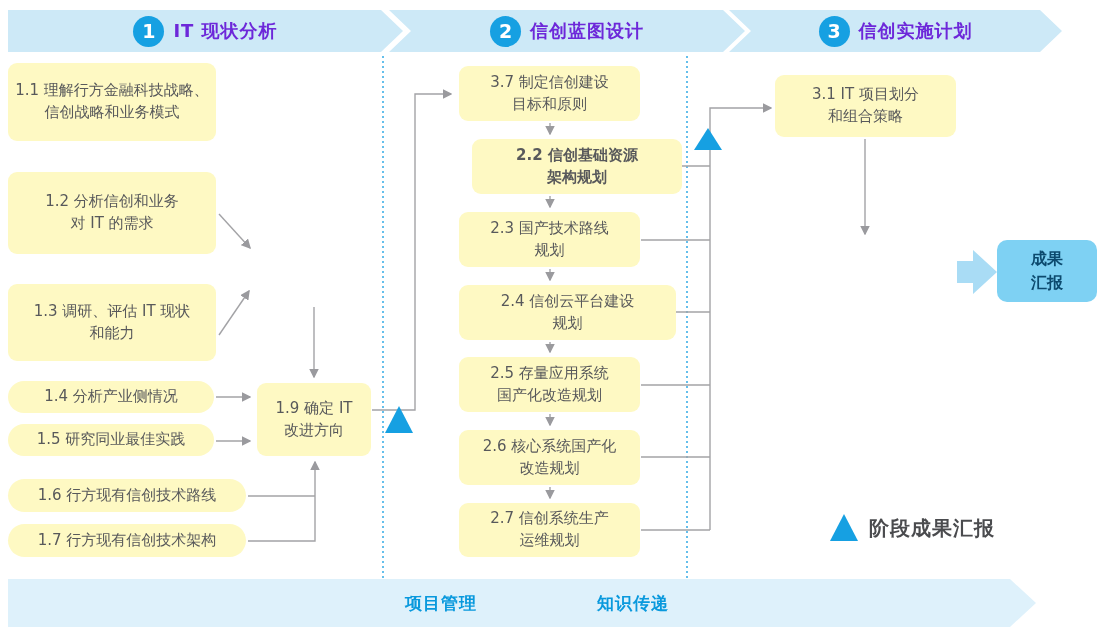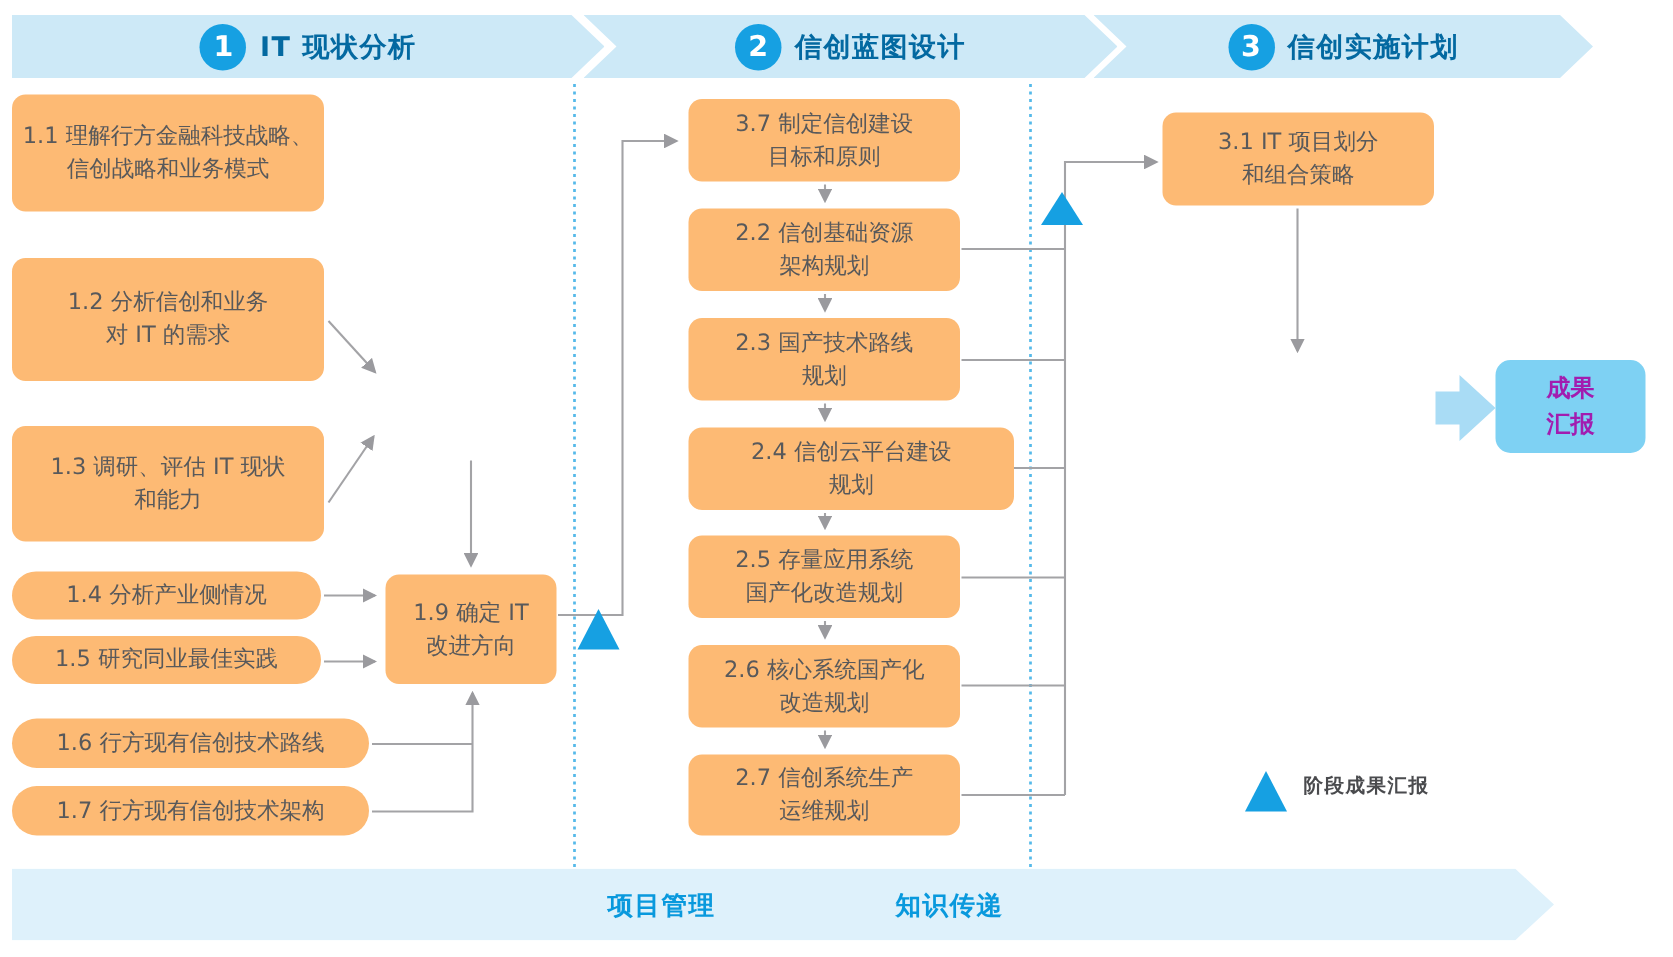--- a/index.html
+++ b/index.html
@@ -10,7 +10,7 @@
   .band-tip{clip-path:polygon(0 0,calc(100% - 22px) 0,100% 50%,calc(100% - 22px) 100%,0 100%);}
   .band-notch{clip-path:polygon(0 0,calc(100% - 22px) 0,100% 50%,calc(100% - 22px) 100%,0 100%,22px 50%);}
   .badge{width:31px;height:31px;border-radius:50%;background:#16a0e2;color:#ffffff;font-weight:bold;font-size:19px;display:flex;align-items:center;justify-content:center;flex:0 0 auto;}
-  .band-title{color:#0369a1;font-weight:bold;font-size:18px;letter-spacing:1px;white-space:nowrap;}
+  .band-title{color:#6d28d9;font-weight:bold;font-size:18px;letter-spacing:1px;white-space:nowrap;}
 
   
   .node{position:absolute;background:#fdba74;border-radius:9px;color:#58595b;font-size:15px;line-height:1.45;display:flex;align-items:center;justify-content:center;text-align:center;white-space:pre-line;box-sizing:border-box;padding:2px 4px;}

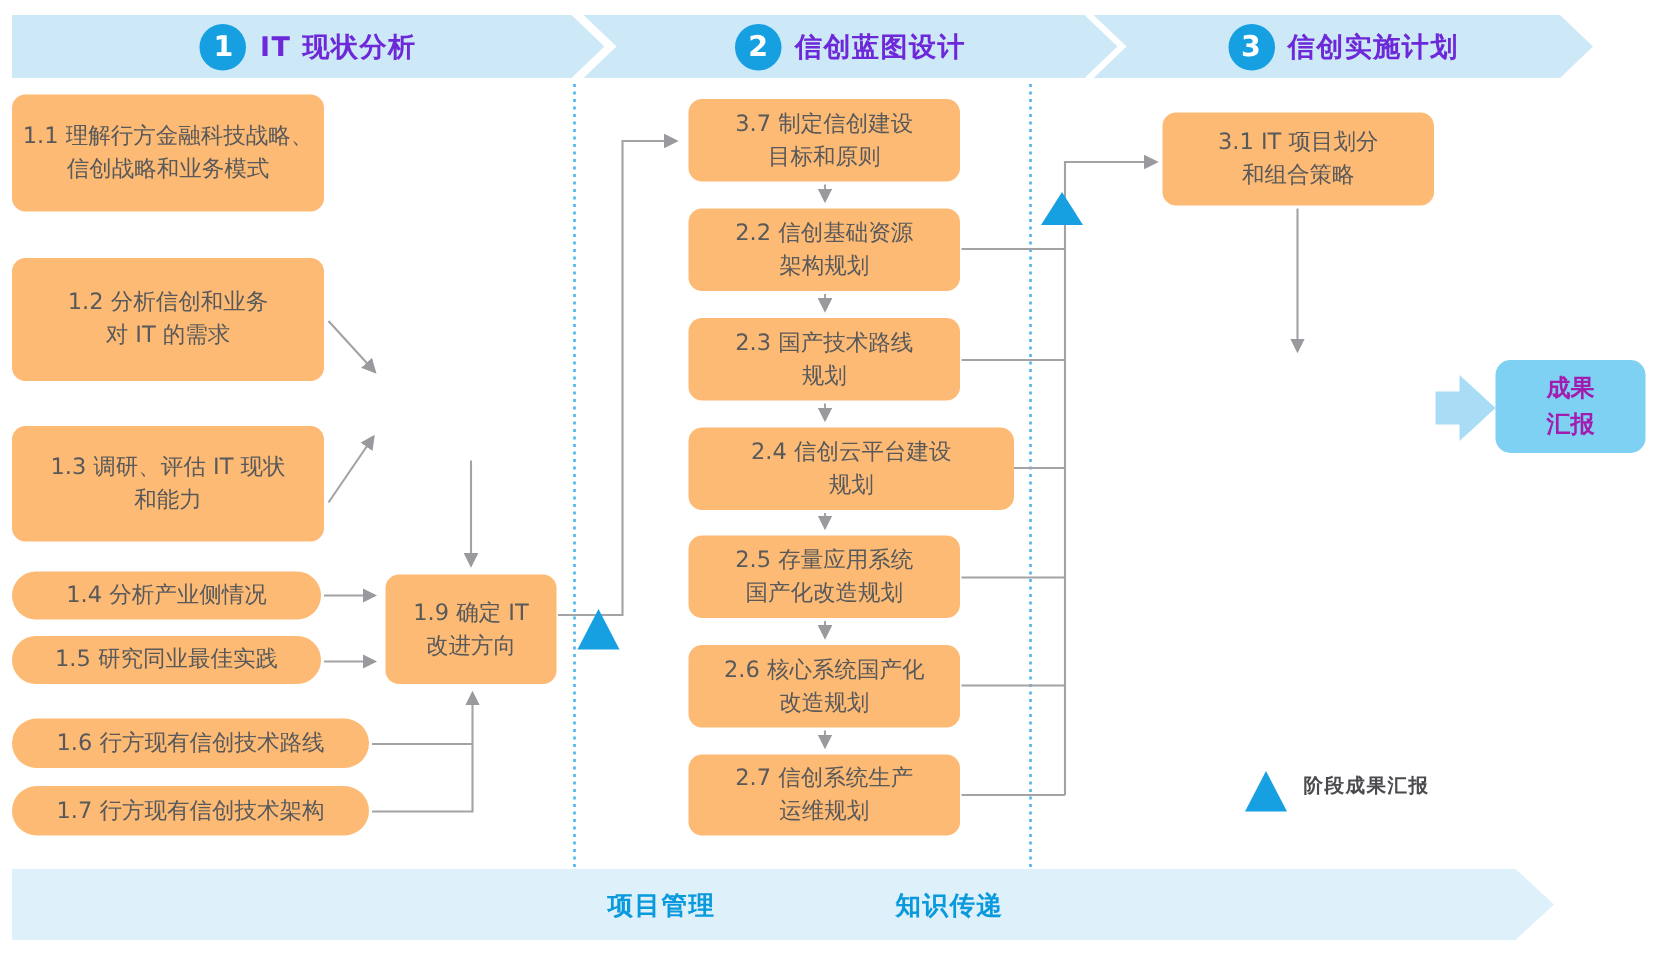--- a/index.html
+++ b/index.html
@@ -13,7 +13,7 @@
   .band-title{color:#6d28d9;font-weight:bold;font-size:18px;letter-spacing:1px;white-space:nowrap;}
 
   
-  .node{position:absolute;background:#fdba74;border-radius:9px;color:#58595b;font-size:15px;line-height:1.45;display:flex;align-items:center;justify-content:center;text-align:center;white-space:pre-line;box-sizing:border-box;padding:2px 4px;}
+  .node{position:absolute;background:#fef9c3;border-radius:9px;color:#58595b;font-size:15px;line-height:1.45;display:flex;align-items:center;justify-content:center;text-align:center;white-space:pre-line;box-sizing:border-box;padding:2px 4px;}
   .pill{border-radius:17px;}
 
   

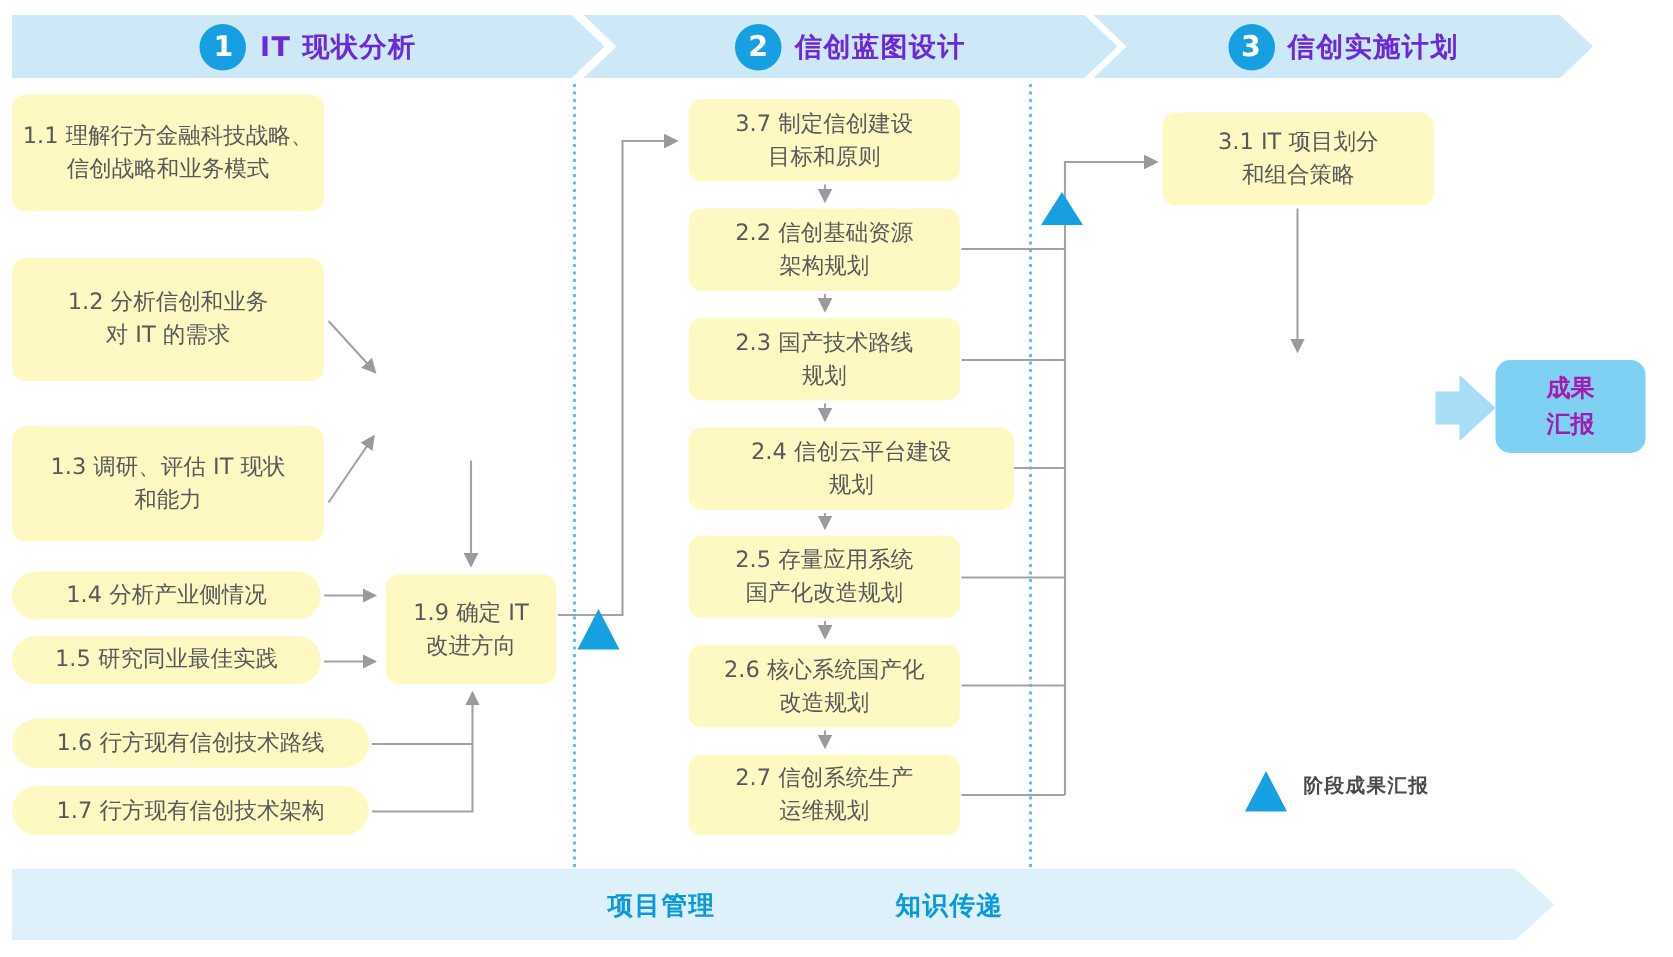--- a/index.html
+++ b/index.html
@@ -110,7 +110,7 @@
 
   <div class="node" style="left:459px;top:66px;width:181px;height:55px;">3.7 制定信创建设
 目标和原则</div>
-  <div class="node" style="left:459px;top:139px;width:181px;height:55px;">2.2 信创基础资源
+  <div class="node" style="left:472px;top:139px;width:210px;height:55px;font-weight:bold;">2.2 信创基础资源
 架构规划</div>
   <div class="node" style="left:459px;top:212px;width:181px;height:55px;">2.3 国产技术路线
 规划</div>

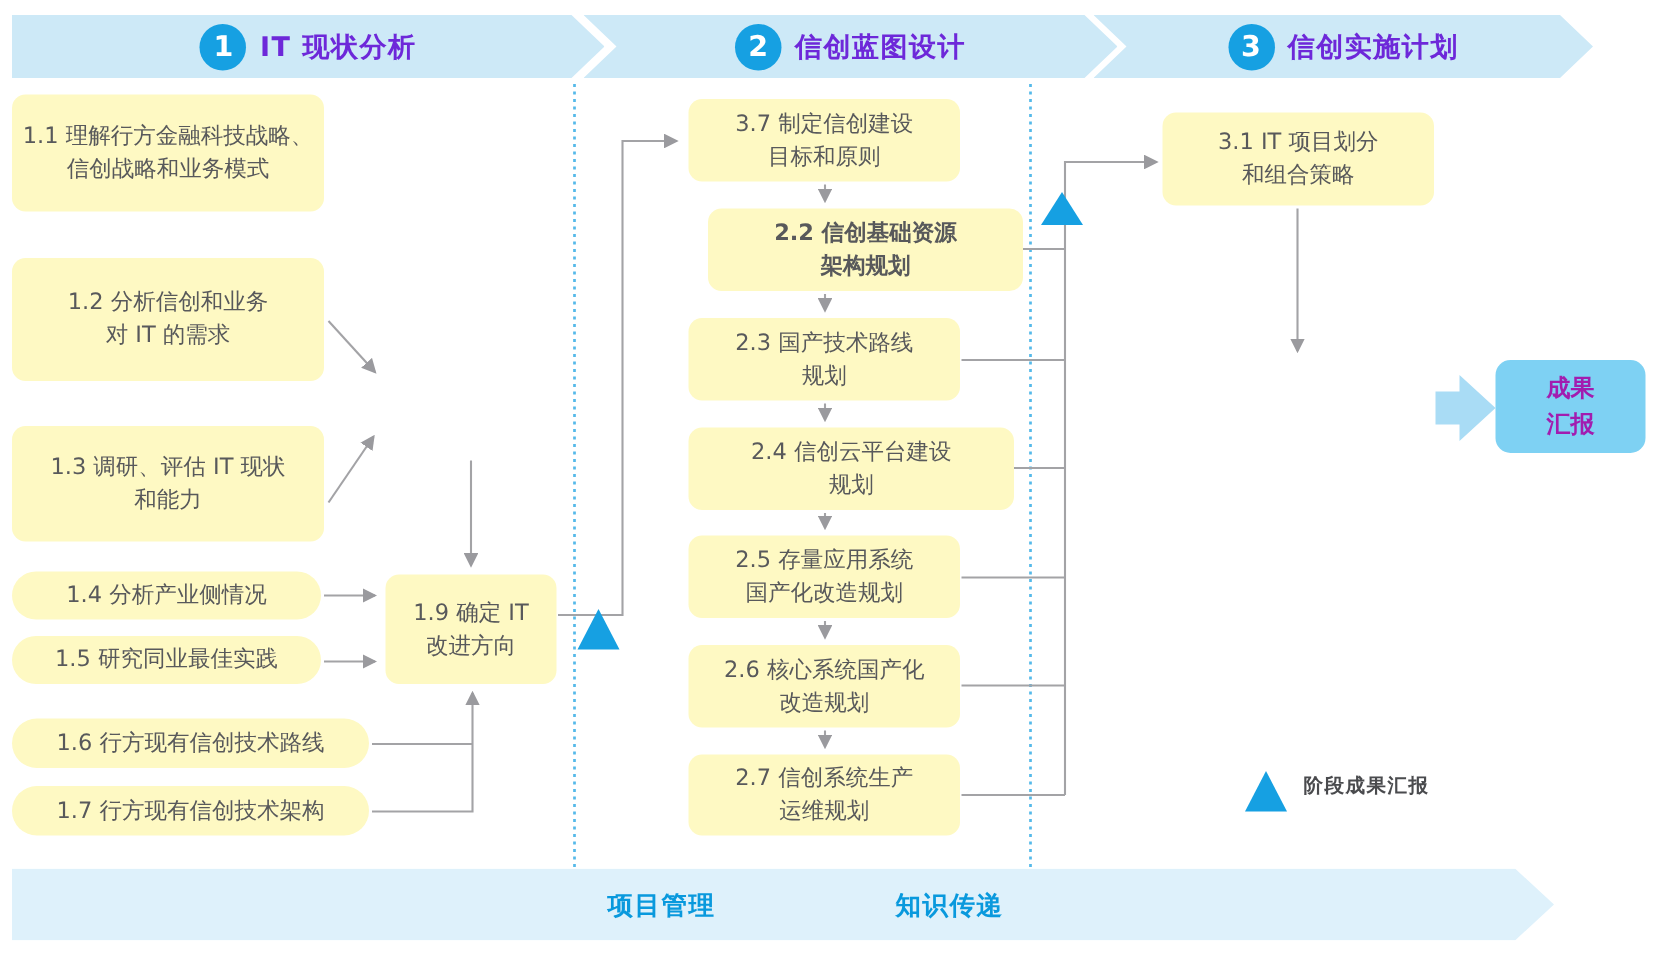--- a/index.html
+++ b/index.html
@@ -17,7 +17,7 @@
   .pill{border-radius:17px;}
 
   
-  .outcome{position:absolute;left:997px;top:240px;width:100px;height:62px;background:#7ed1f3;border-radius:10px;color:#a21caf;font-weight:bold;font-size:16px;line-height:1.5;display:flex;align-items:center;justify-content:center;text-align:center;white-space:pre-line;}
+  .outcome{position:absolute;left:997px;top:240px;width:100px;height:62px;background:#7ed1f3;border-radius:10px;color:#0c4a6e;font-weight:bold;font-size:16px;line-height:1.5;display:flex;align-items:center;justify-content:center;text-align:center;white-space:pre-line;}
 
   
   .bottom-band{position:absolute;left:8px;top:579px;width:1028px;height:48px;background:#def1fb;clip-path:polygon(0 0,calc(100% - 26px) 0,100% 50%,calc(100% - 26px) 100%,0 100%);}

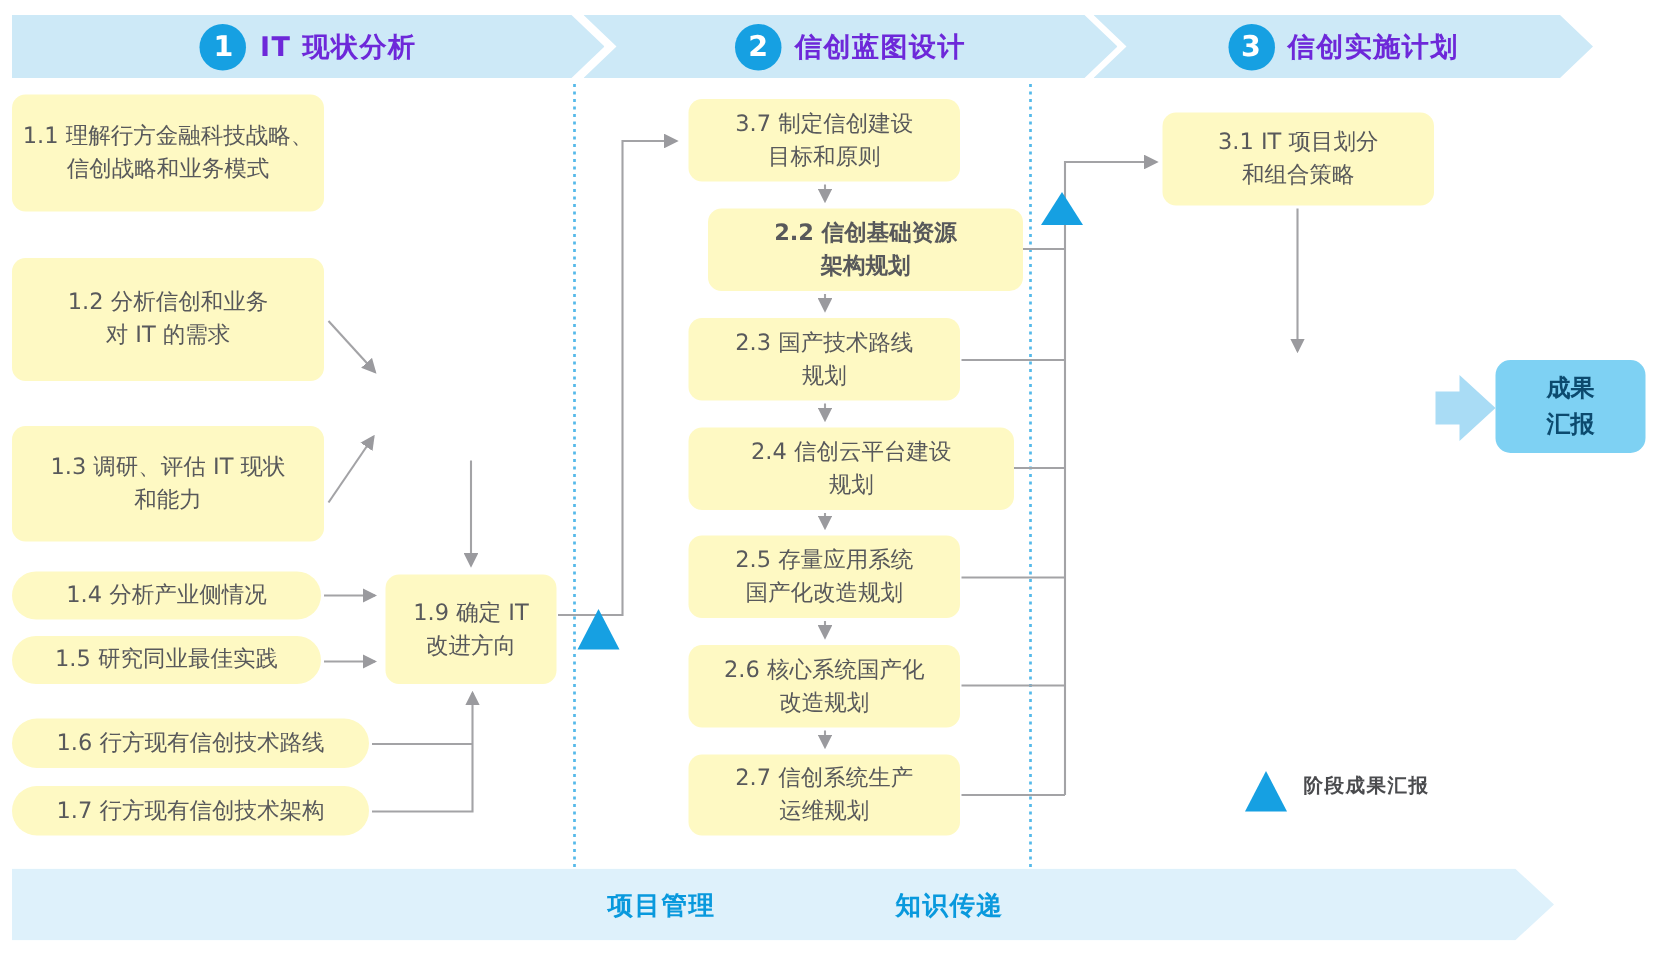--- a/index.html
+++ b/index.html
@@ -26,7 +26,7 @@
   .bl-2{left:589px;}
 
   
-  .legend-label{position:absolute;left:869px;top:515px;color:#4a4b4e;font-weight:bold;font-size:13px;letter-spacing:1px;white-space:nowrap;}
+  .legend-label{position:absolute;left:869px;top:515px;color:#4a4b4e;font-weight:bold;font-size:20px;letter-spacing:1px;white-space:nowrap;}
 
   svg.overlay{position:absolute;left:0;top:0;pointer-events:none;}
 </style>

